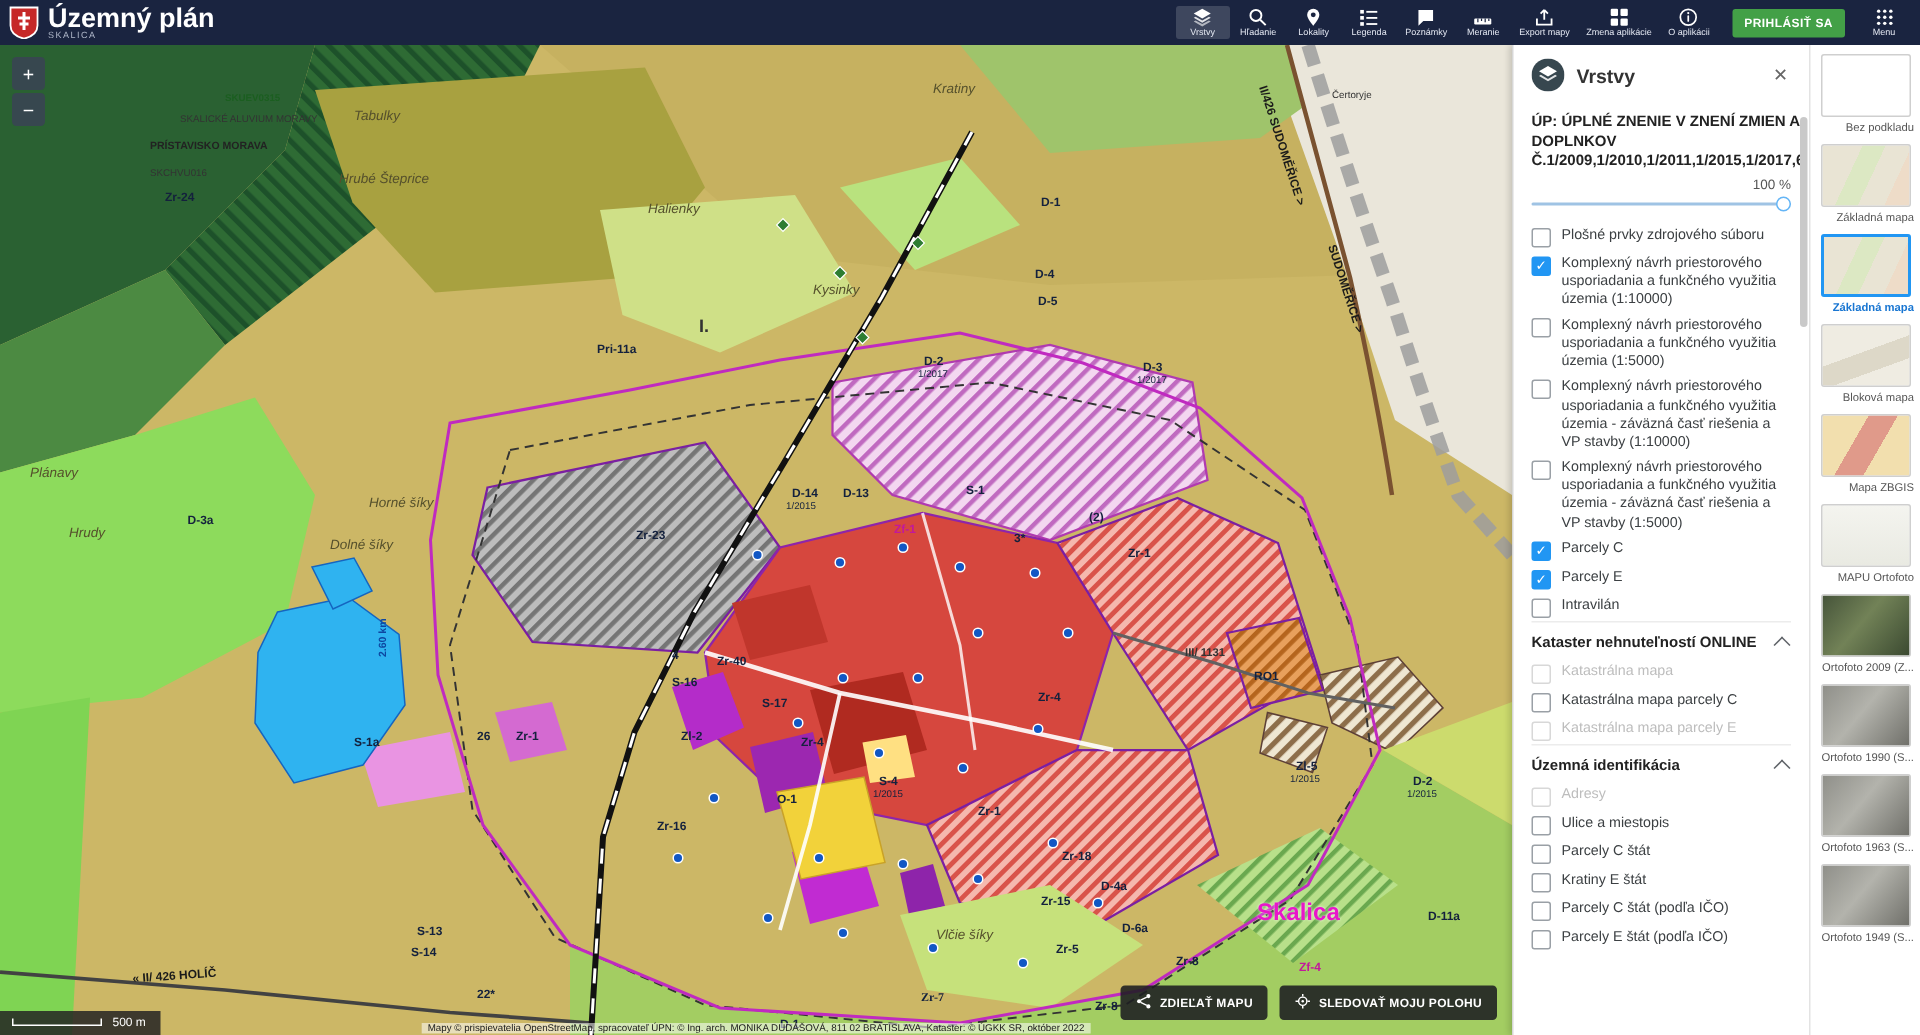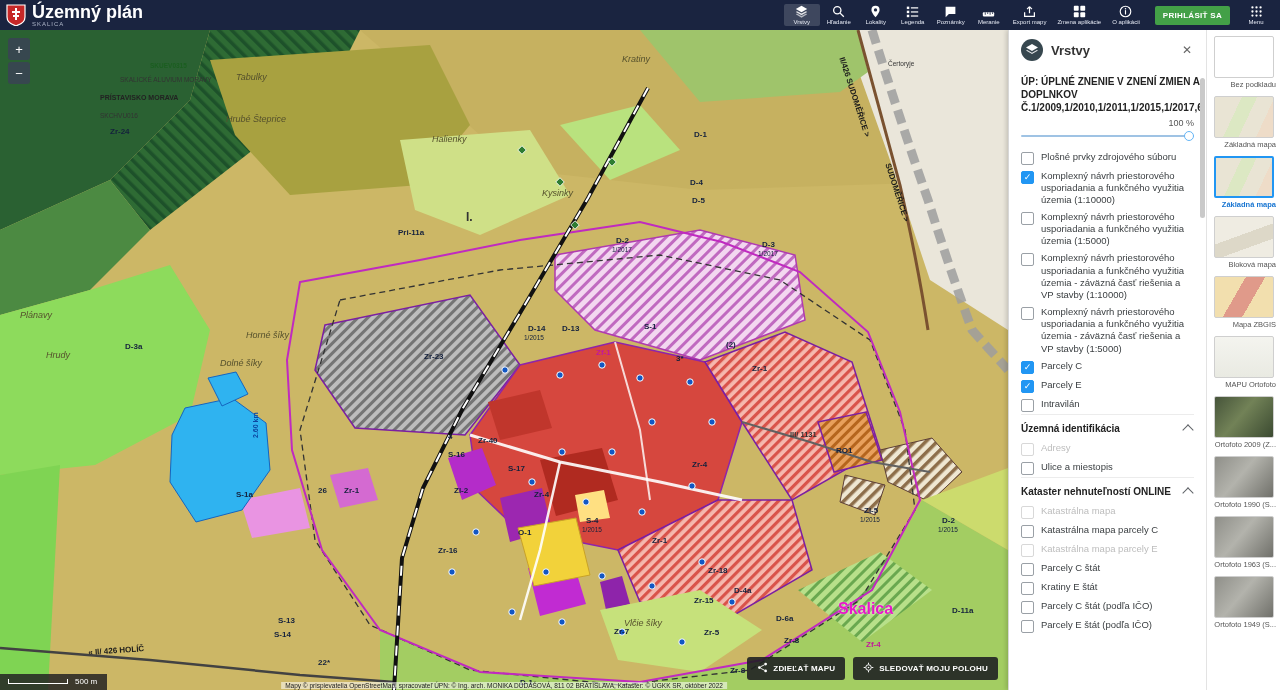--- a/index.html
+++ b/index.html
@@ -514,34 +514,34 @@
       </section>
       <section class="layer-group">
         <div class="group-header">
-          <div class="group-title">Územná identifikácia</div>
+          <div class="group-title">Kataster nehnuteľností ONLINE</div>
           <span class="chev"></span>
         </div>
         <div class="layer-item">
           <span class="checkbox disabled"></span>
-          <span class="layer-label disabled">Adresy</span>
-        </div>
-        <div class="layer-item">
-          <span class="checkbox"></span>
-          <span class="layer-label">Ulice a miestopis</span>
+          <span class="layer-label disabled">Katastrálna mapa</span>
+        </div>
+        <div class="layer-item">
+          <span class="checkbox"></span>
+          <span class="layer-label">Katastrálna mapa parcely C</span>
+        </div>
+        <div class="layer-item">
+          <span class="checkbox disabled"></span>
+          <span class="layer-label disabled">Katastrálna mapa parcely E</span>
         </div>
       </section>
       <section class="layer-group">
         <div class="group-header">
-          <div class="group-title">Kataster nehnuteľností ONLINE</div>
+          <div class="group-title">Územná identifikácia</div>
           <span class="chev"></span>
         </div>
         <div class="layer-item">
           <span class="checkbox disabled"></span>
-          <span class="layer-label disabled">Katastrálna mapa</span>
-        </div>
-        <div class="layer-item">
-          <span class="checkbox"></span>
-          <span class="layer-label">Katastrálna mapa parcely C</span>
-        </div>
-        <div class="layer-item">
-          <span class="checkbox disabled"></span>
-          <span class="layer-label disabled">Katastrálna mapa parcely E</span>
+          <span class="layer-label disabled">Adresy</span>
+        </div>
+        <div class="layer-item">
+          <span class="checkbox"></span>
+          <span class="layer-label">Ulice a miestopis</span>
         </div>
       </section>
       <section class="layer-group">

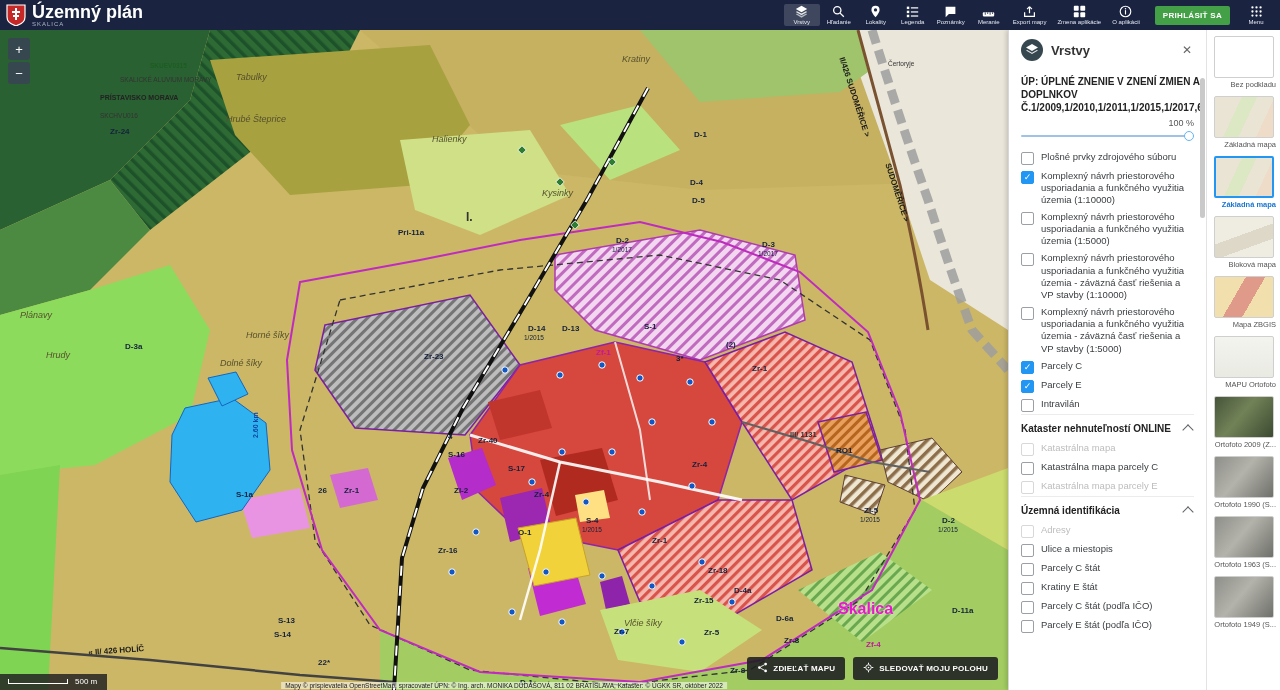--- a/index.html
+++ b/index.html
@@ -404,7 +404,7 @@
       <span class="mlabel zonesub" style="left: 938px; top: 496px;">1/2015</span>
       <span class="mlabel zone" style="left: 694px; top: 566px;">Zr-15</span>
       <span class="mlabel zone" style="left: 734px; top: 556px;">D-4a</span>
-      <span class="mlabel zone" style="left: 776px; top: 584px;">D-6a</span>
+      <span class="mlabel zone" style="left: 748px; top: 584px;">D-6a</span>
       <span class="mlabel zone" style="left: 784px; top: 606px;">Zr-8</span>
       <span class="mlabel zone" style="left: 952px; top: 576px;">D-11a</span>
       <span class="mlabel city" style="left: 838px; top: 570px;">Skalica</span>

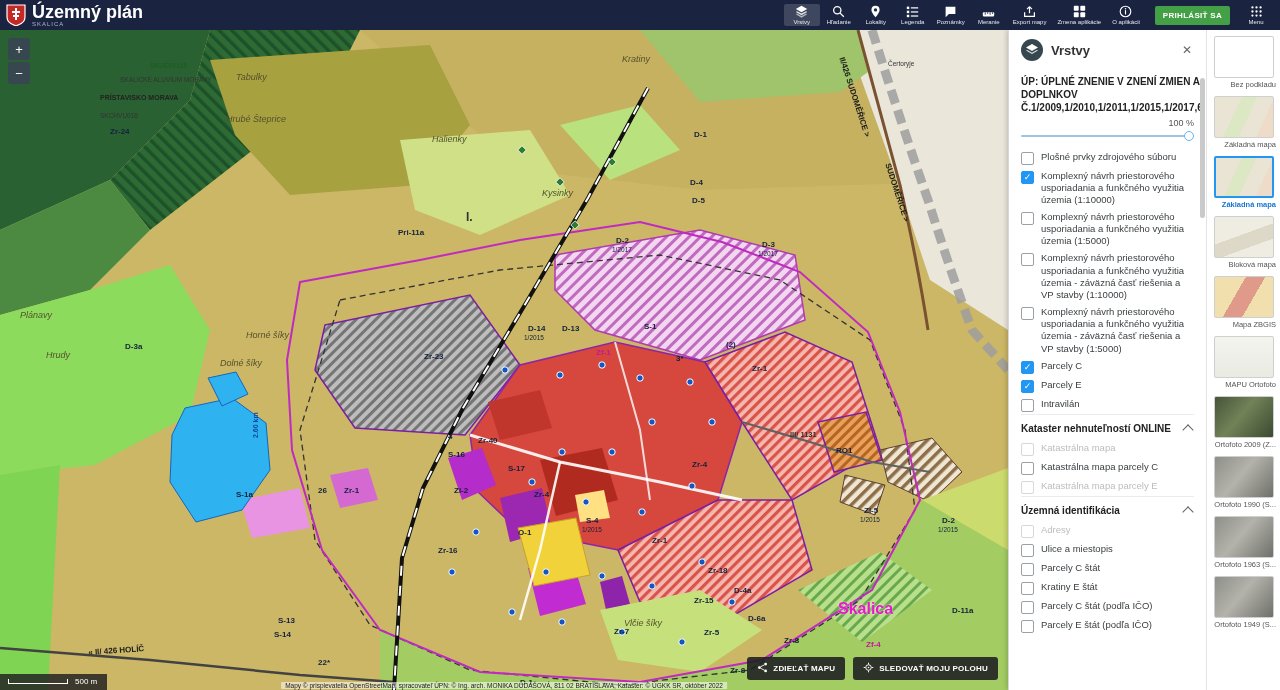--- a/index.html
+++ b/index.html
@@ -410,7 +410,7 @@
       <span class="mlabel city" style="left: 838px; top: 570px;">Skalica</span>
       <span class="mlabel place" style="left: 624px; top: 588px;">Vlčie šíky</span>
       <span class="mlabel zone" style="left: 704px; top: 598px;">Zr-5</span>
-      <span class="mlabel zone" style="left: 614px; top: 597px;">Zr-7</span>
+      <span class="mlabel zone" style="left: 614px; top: 630px; font-family: Liberation Serif, serif;">Zr-7</span>
       <span class="mlabel zone" style="left: 278px; top: 586px;">S-13</span>
       <span class="mlabel zone" style="left: 274px; top: 600px;">S-14</span>
       <span class="mlabel zone" style="left: 318px; top: 628px;">22*</span>

